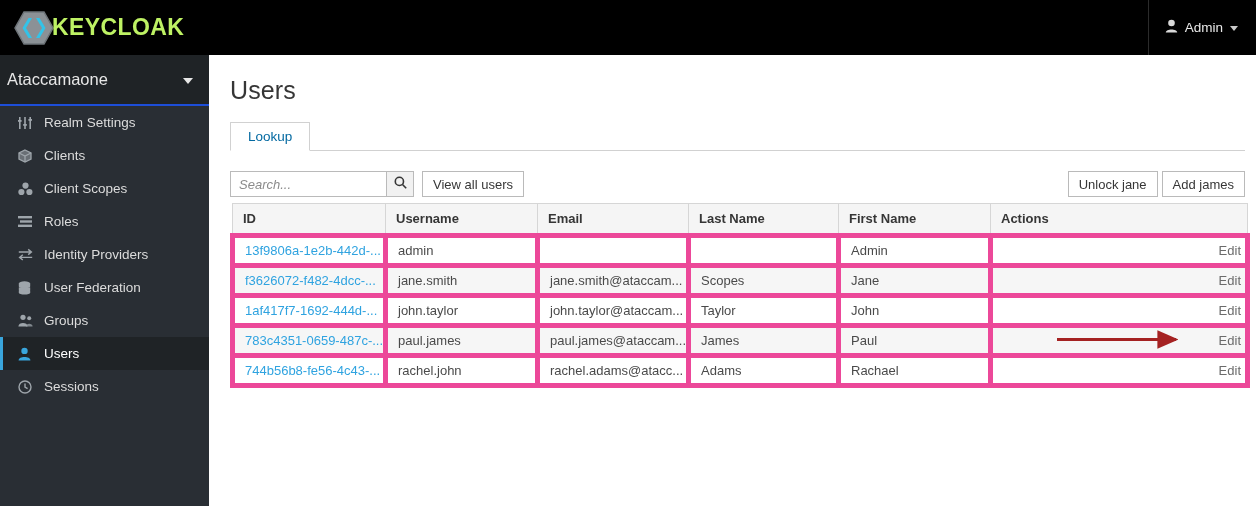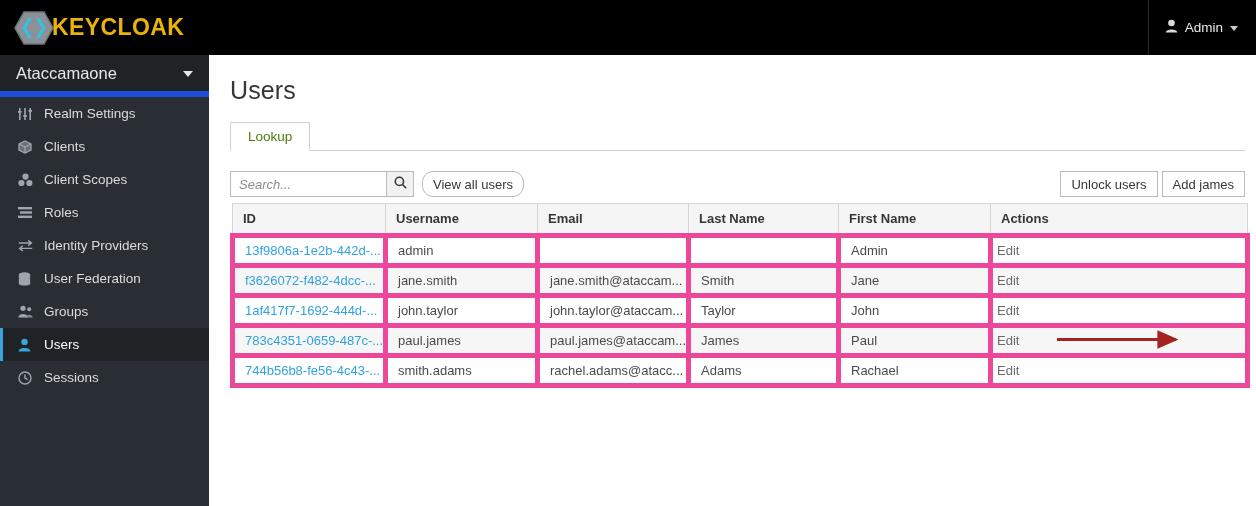--- a/index.html
+++ b/index.html
@@ -23,7 +23,7 @@
   #brand { display: flex; align-items: center; padding-left: 14px; }
   #brand svg { display: block; }
   .brand-text {
-    color: #eab308; font-size: 23px; font-weight: bold;
+    color: #bef264; font-size: 23px; font-weight: bold;
     letter-spacing: .4px; margin-left: -2px;
   }
   #topbar-right {

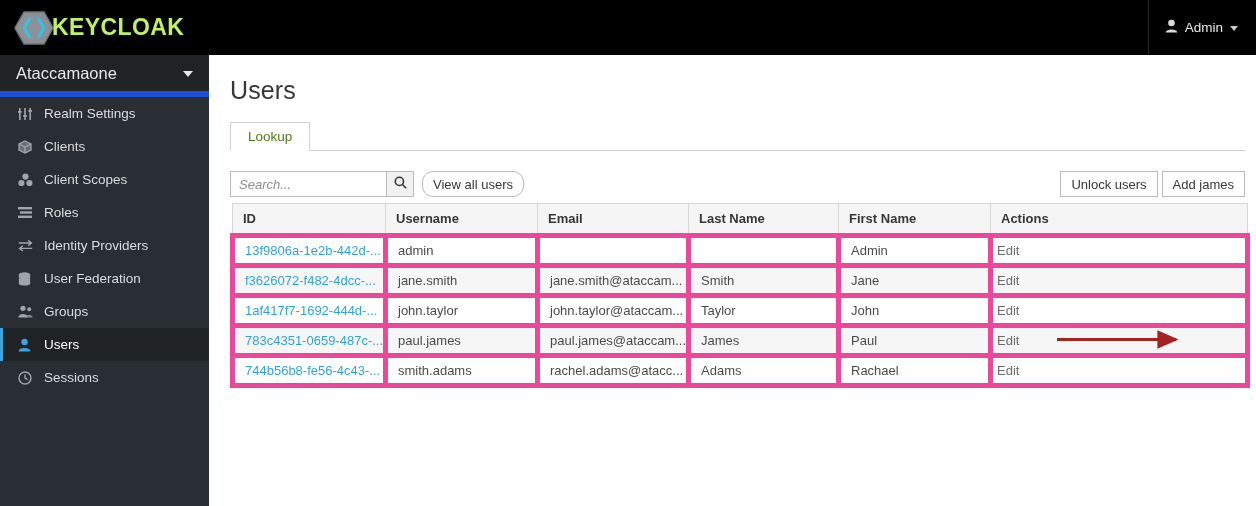--- a/index.html
+++ b/index.html
@@ -55,11 +55,11 @@
     overflow: hidden;
   }
   #realm-select {
-    height: 42px; background: #1f2326;
+    height: 51px; background: #1f2326;
     display: flex; align-items: center;
-    padding: 0 16px 0 16px;
-    cursor: pointer;
-    border-bottom: 6px solid #1d4ed8;
+    padding: 0 16px 0 7px;
+    cursor: pointer;
+    border-bottom: 2px solid #1d4ed8;
   }
   #realm-select .rname {
     color: #e7e7e7; font-size: 16.5px; flex: 1;

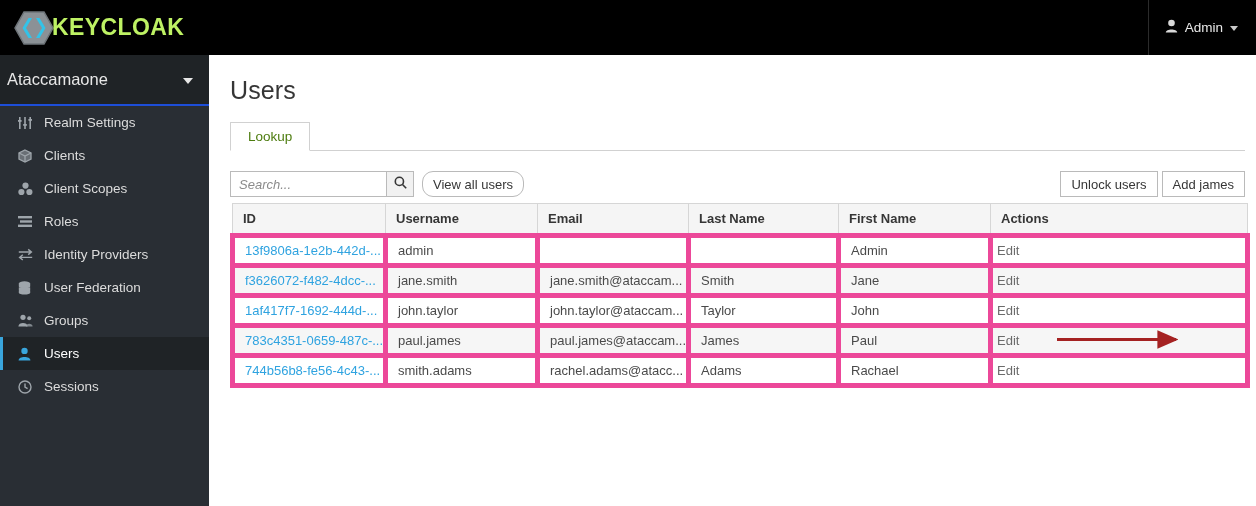--- a/index.html
+++ b/index.html
@@ -117,7 +117,7 @@
   .tab {
     padding: 6px 17px 6px 17px;
     font-size: 13.5px;
-    color: #4d7c0f;
+    color: #0369a1;
     background: #fff;
     border: 1px solid #d1d1d1;
     border-bottom: 1px solid #fff;

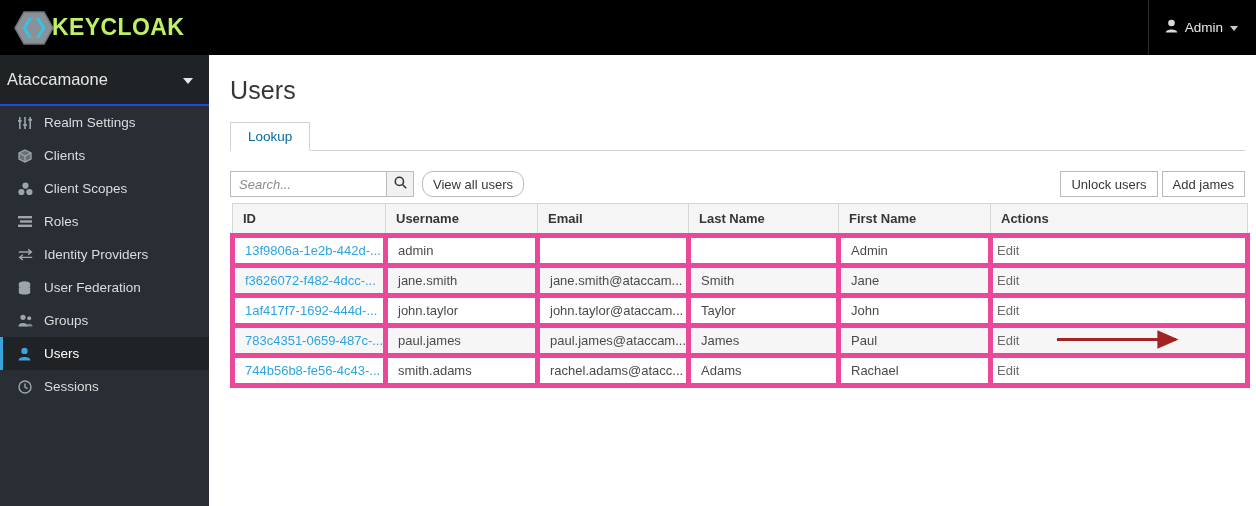--- a/index.html
+++ b/index.html
@@ -163,7 +163,7 @@
     cursor: pointer;
     white-space: nowrap;
   }
-  #view-all-btn { margin-left: 8px; border-radius: 11px; }
+  #view-all-btn { margin-left: 8px; }
   #toolbar-right { margin-left: auto; display: flex; gap: 4px; }
 
   

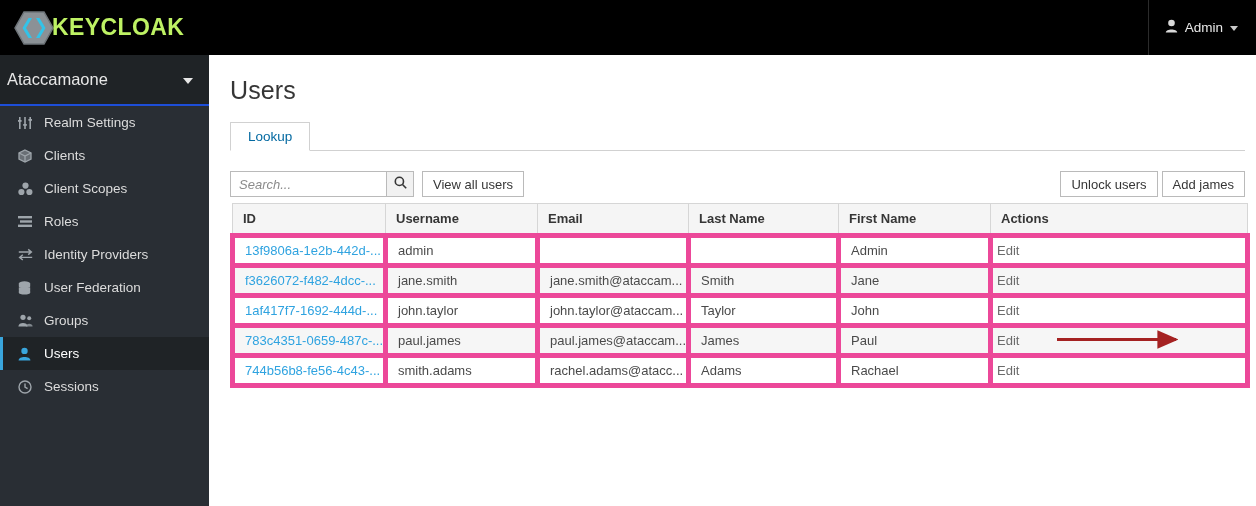--- a/index.html
+++ b/index.html
@@ -368,7 +368,7 @@
         </div>
         <button class="btn" id="view-all-btn">View all users</button>
         <div id="toolbar-right">
-          <button class="btn">Unlock users</button>
+          <button class="btn">Unlock jane</button>
           <button class="btn">Add james</button>
         </div>
       </div>

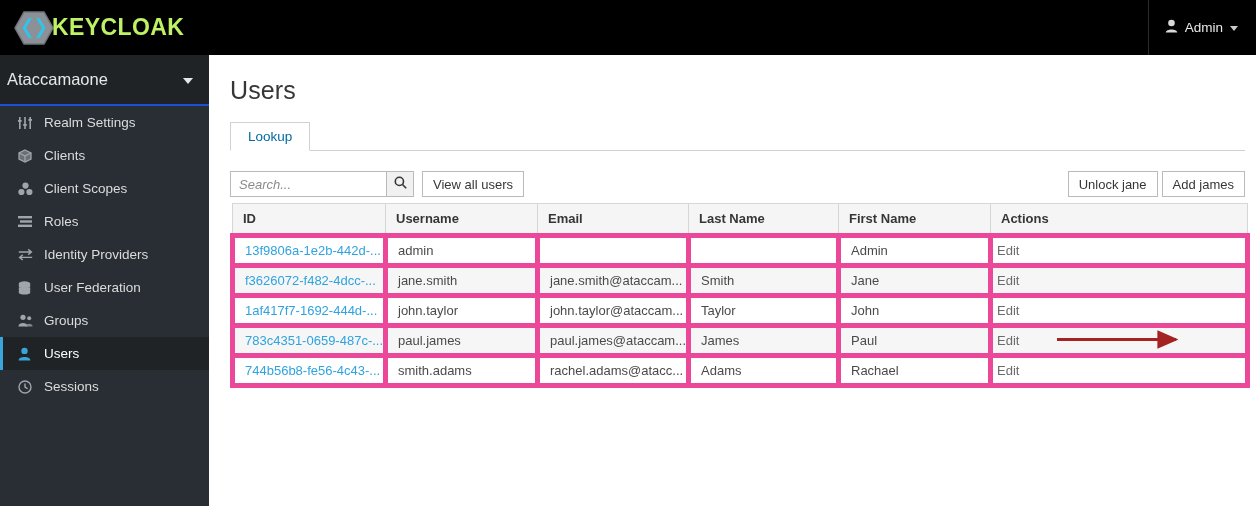--- a/index.html
+++ b/index.html
@@ -191,7 +191,7 @@
   td.id-cell a {
     color: #2fa3e0; text-decoration: none; cursor: pointer;
   }
-  td.act { text-align: left; color: #6b6b6b; cursor: pointer; padding: 5px 4px; }
+  td.act { text-align: right; color: #6b6b6b; cursor: pointer; padding: 5px 4px; }
   .strike { text-decoration: line-through; text-decoration-color: #9d1f1f; }
 
   

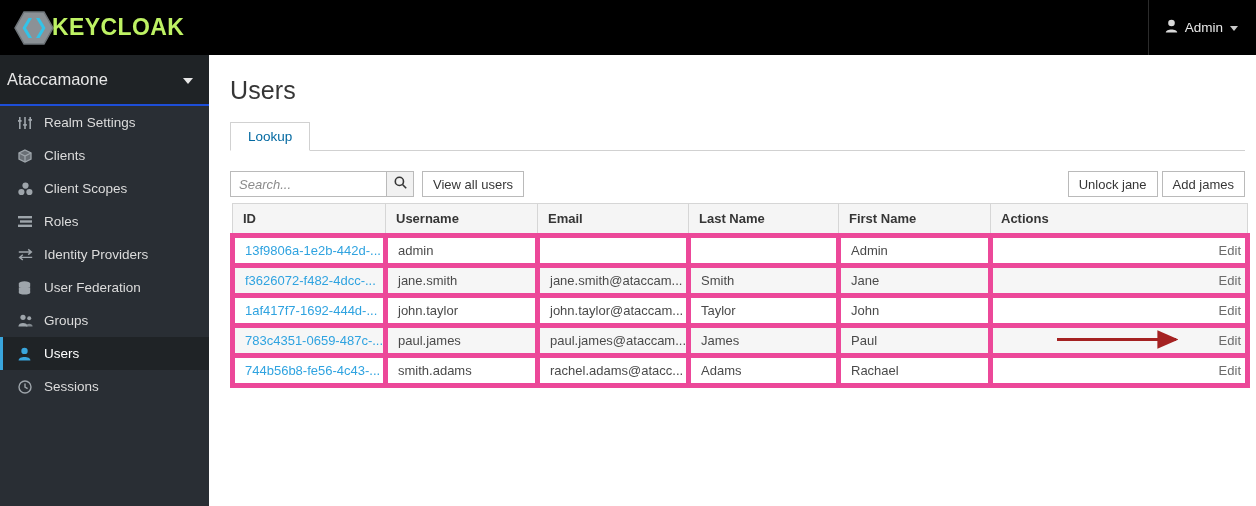--- a/index.html
+++ b/index.html
@@ -407,7 +407,7 @@
               <td class="id-cell"><a>f3626072-f482-4dcc-...</a></td>
               <td>jane.smith</td>
               <td>jane.smith@ataccam...</td>
-              <td>Smith</td>
+              <td>Scopes</td>
               <td>Jane</td>
               <td class="act" style="width: 55px;">Edit</td>
               <td class="act" style="width: 145px;">Impersonate</td>

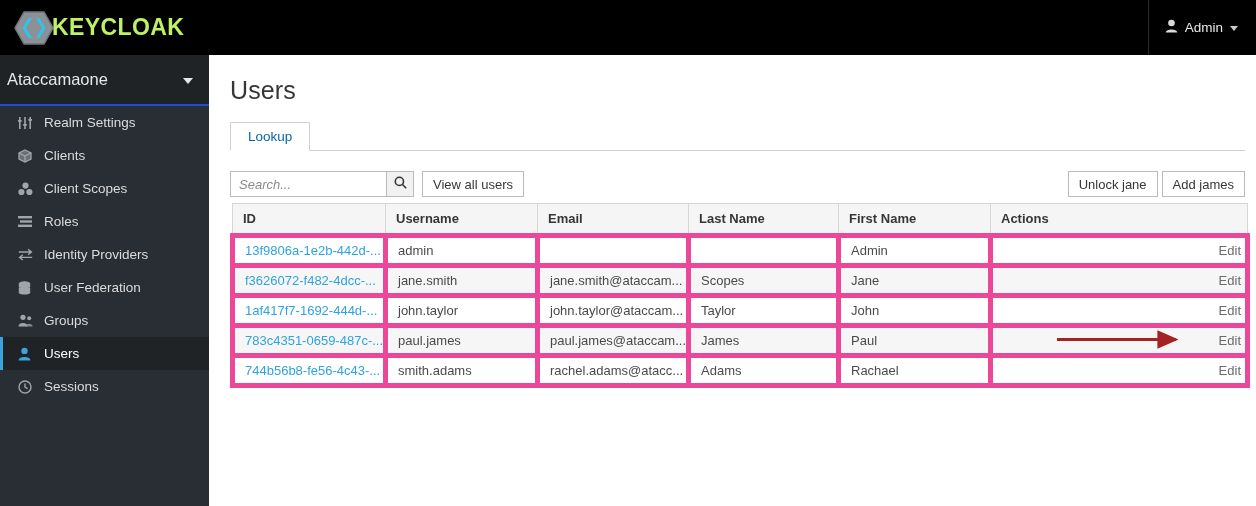--- a/index.html
+++ b/index.html
@@ -435,7 +435,7 @@
             </tr>
             <tr>
               <td class="id-cell"><a>744b56b8-fe56-4c43-...</a></td>
-              <td>smith.adams</td>
+              <td>rachel.john</td>
               <td>rachel.adams@atacc...</td>
               <td>Adams</td>
               <td>Rachael</td>

